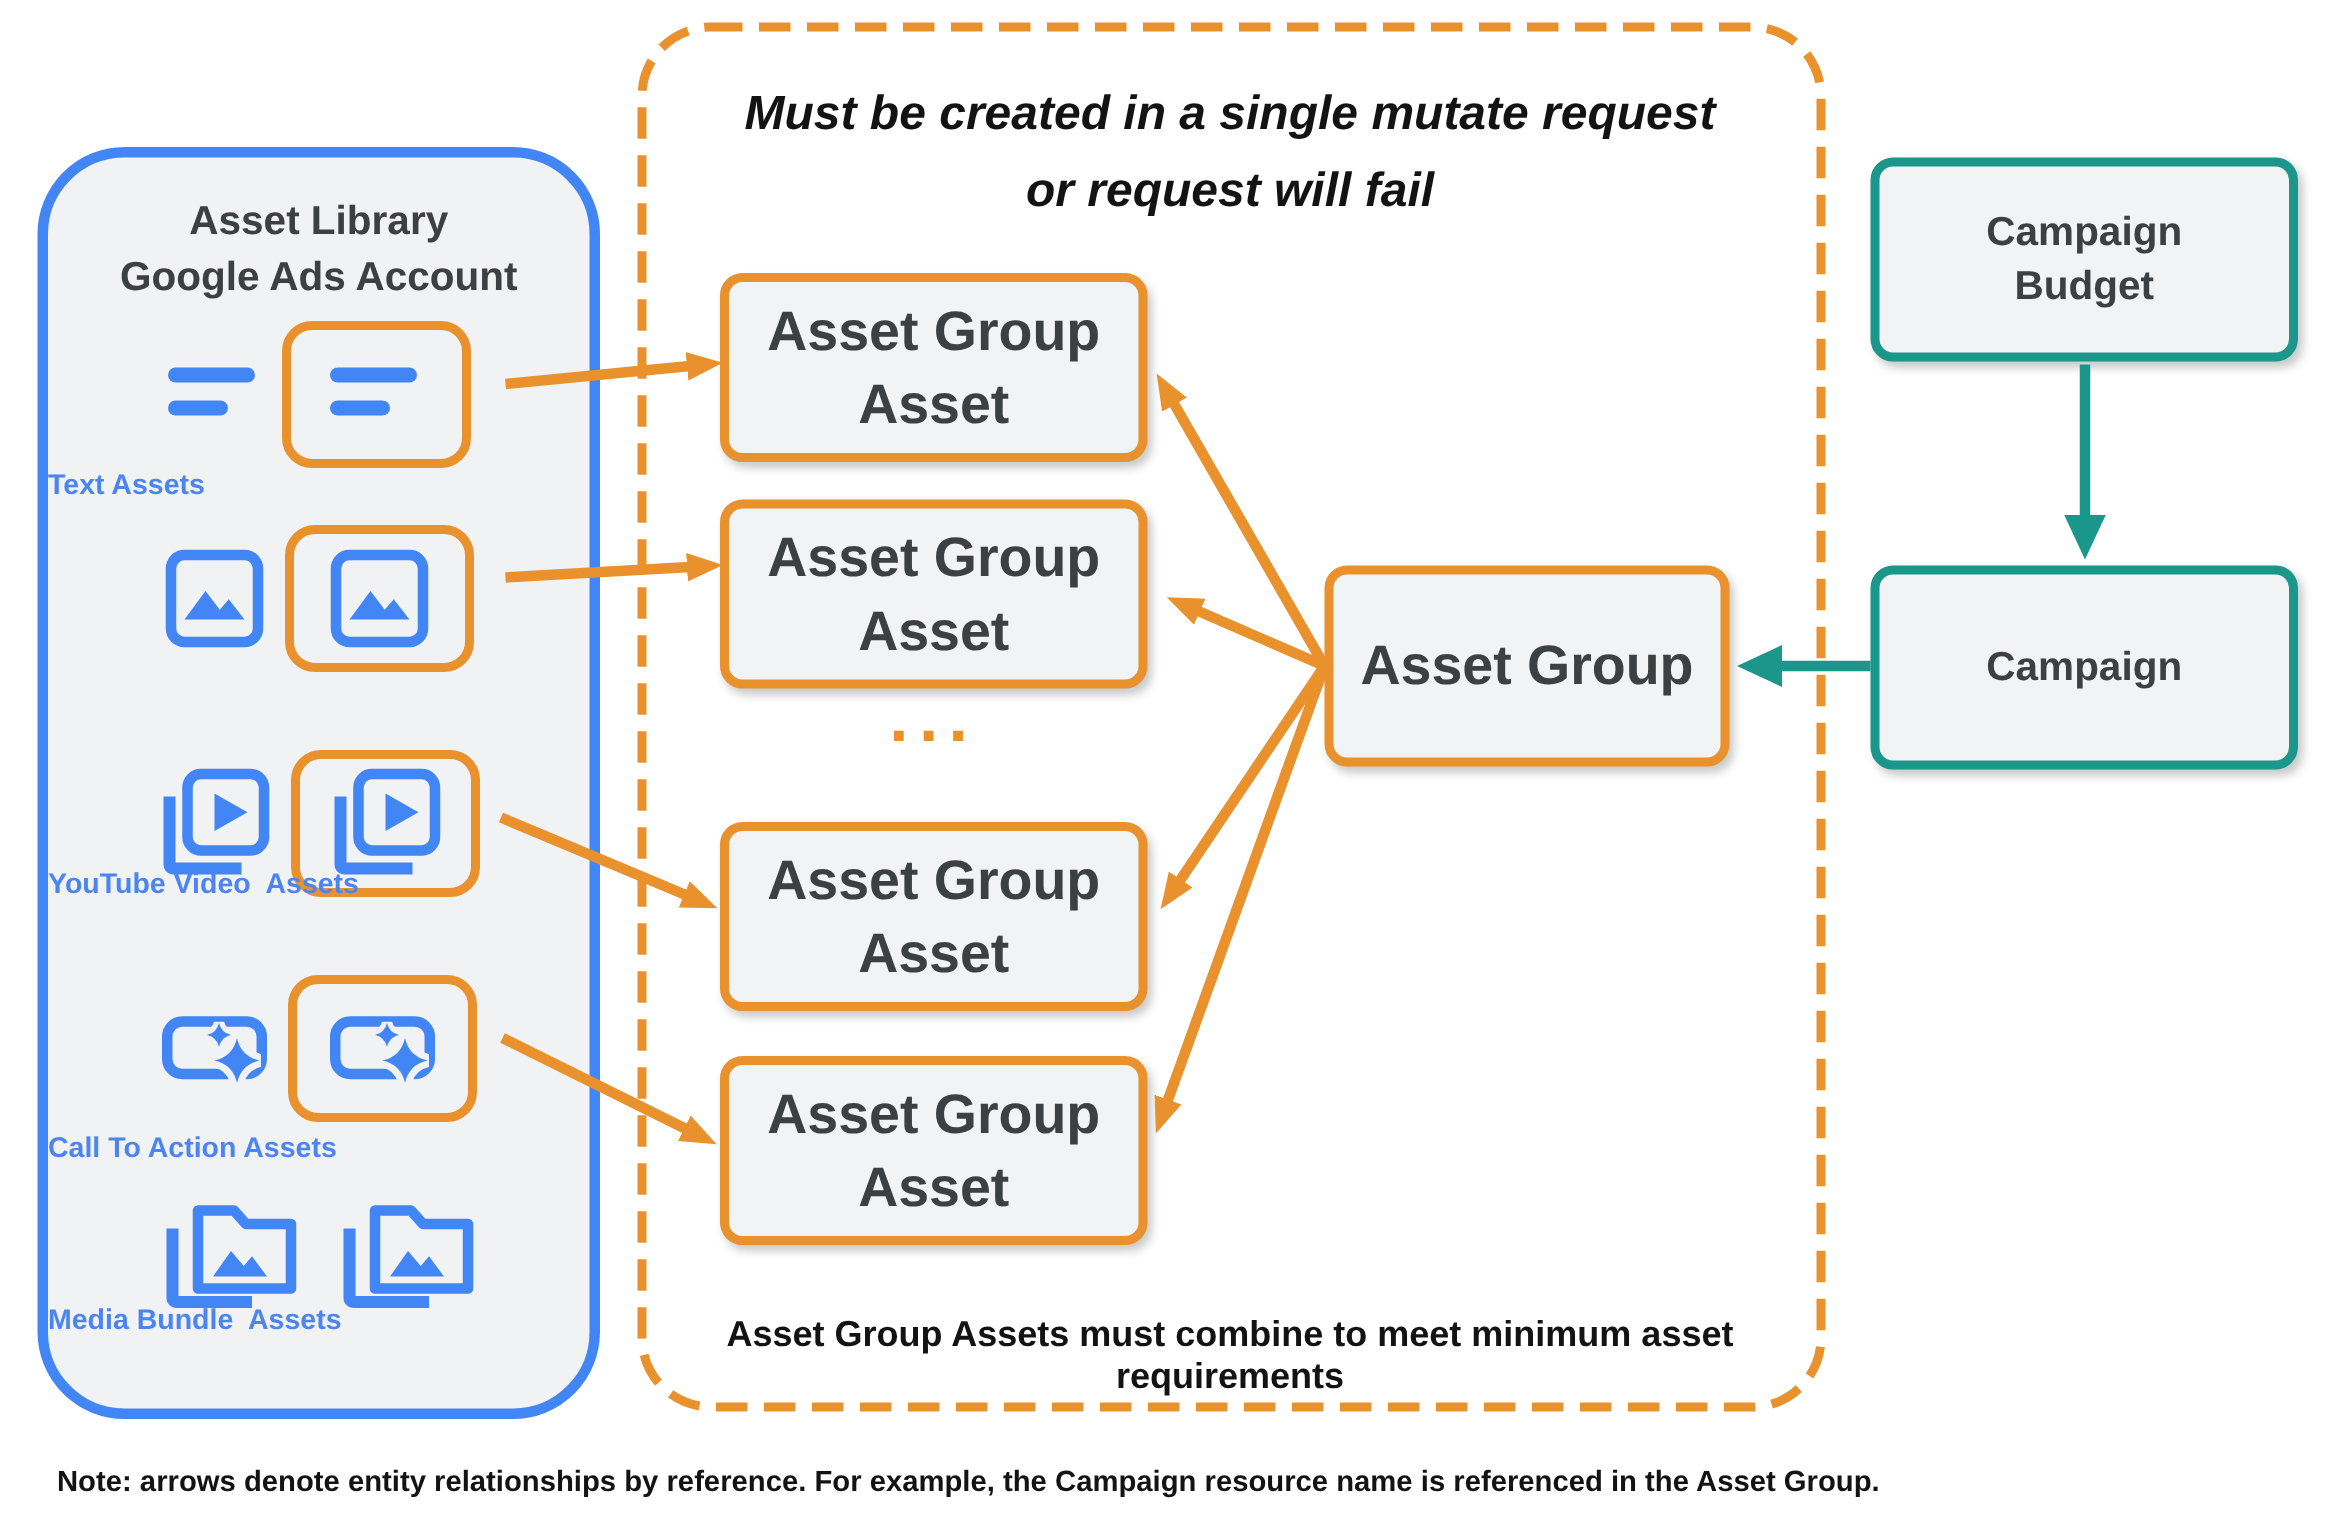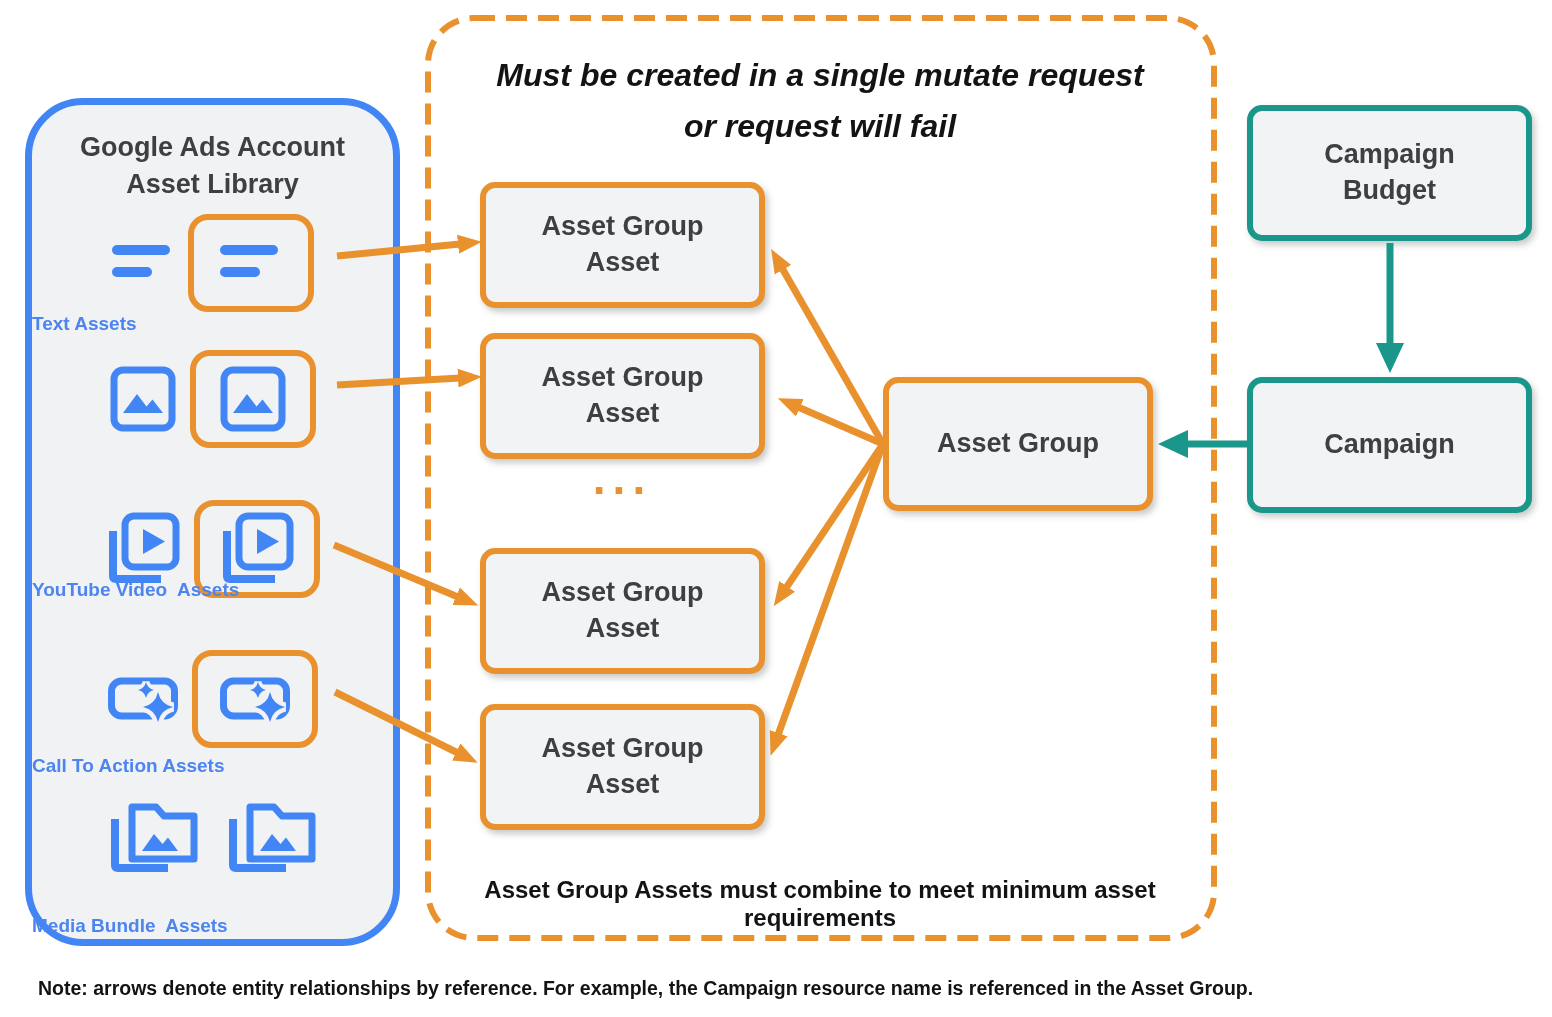--- a/index.html
+++ b/index.html
@@ -81,8 +81,8 @@
 
   <section class="library">
     <div class="library-title">
+      <div>Asset Library</div>
       <div>Google Ads Account</div>
-      <div>Asset Library</div>
     </div>
 
     <div class="asset-row" style="top:109px">

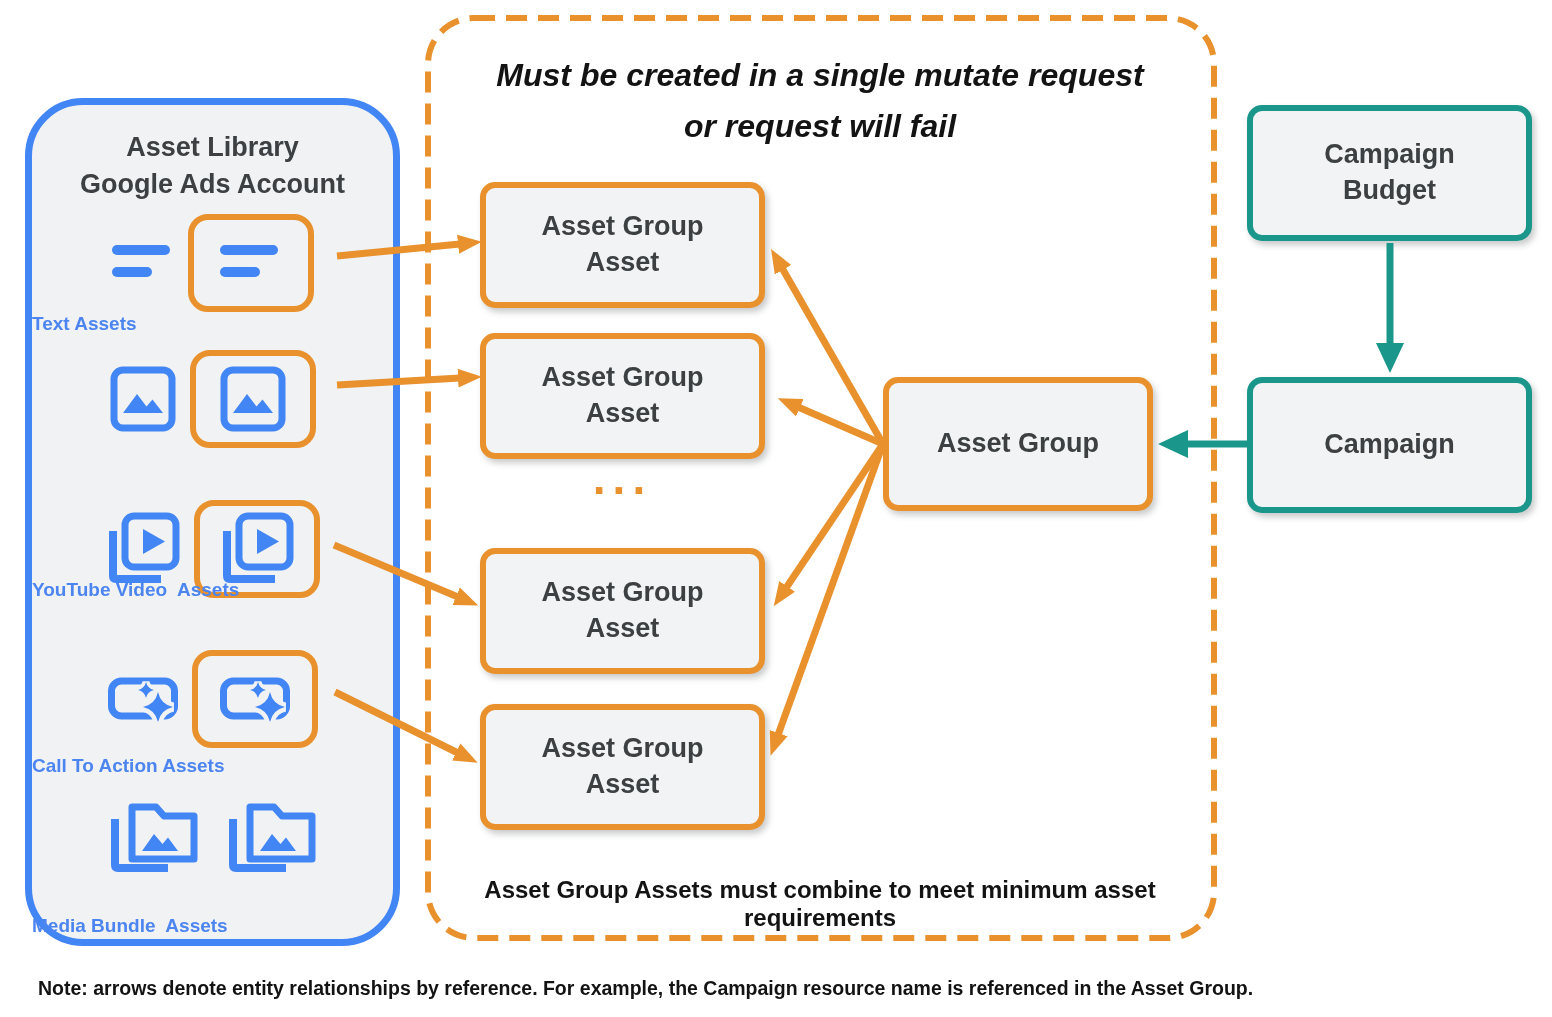--- a/index.html
+++ b/index.html
@@ -35,7 +35,7 @@
   .node{position:absolute;background:var(--box-fill);display:flex;flex-direction:column;
     align-items:center;justify-content:center;text-align:center;font-weight:bold;
     color:var(--text-dark);box-shadow:3px 4px 6px rgba(60,64,67,.28);z-index:3;}
-  .node.orange{border:6px solid var(--orange);border-radius:15px;font-size:27px;line-height:1.33;}
+  .node.orange{border:6px solid var(--orange);border-radius:15px;font-size:37px;line-height:1.33;}
   .node.teal{border:6px solid var(--teal);border-radius:15px;font-size:27px;line-height:1.33;}
 
   

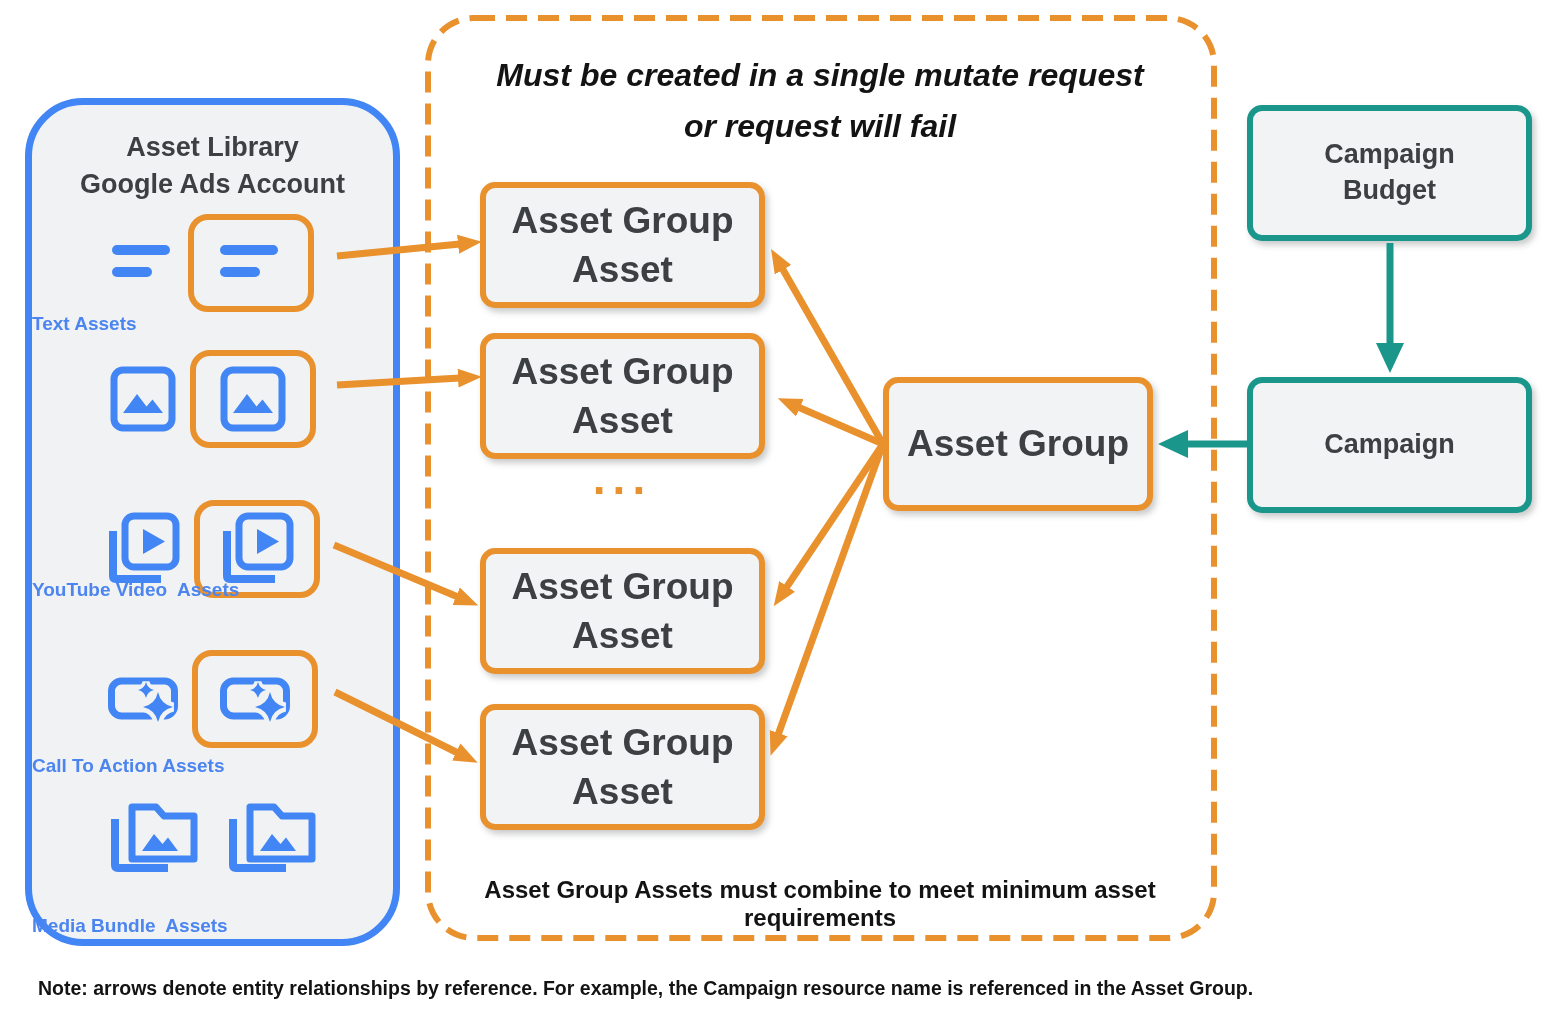--- a/index.html
+++ b/index.html
@@ -180,7 +180,7 @@
           </svg>
       </span>
     </div>
-    <div class="asset-label" style="top:810px">Media Bundle  Assets</div>
+    <div class="asset-label" style="top:765px">Media Bundle  Assets</div>
   </section>
 
   <div class="mutate-title">

